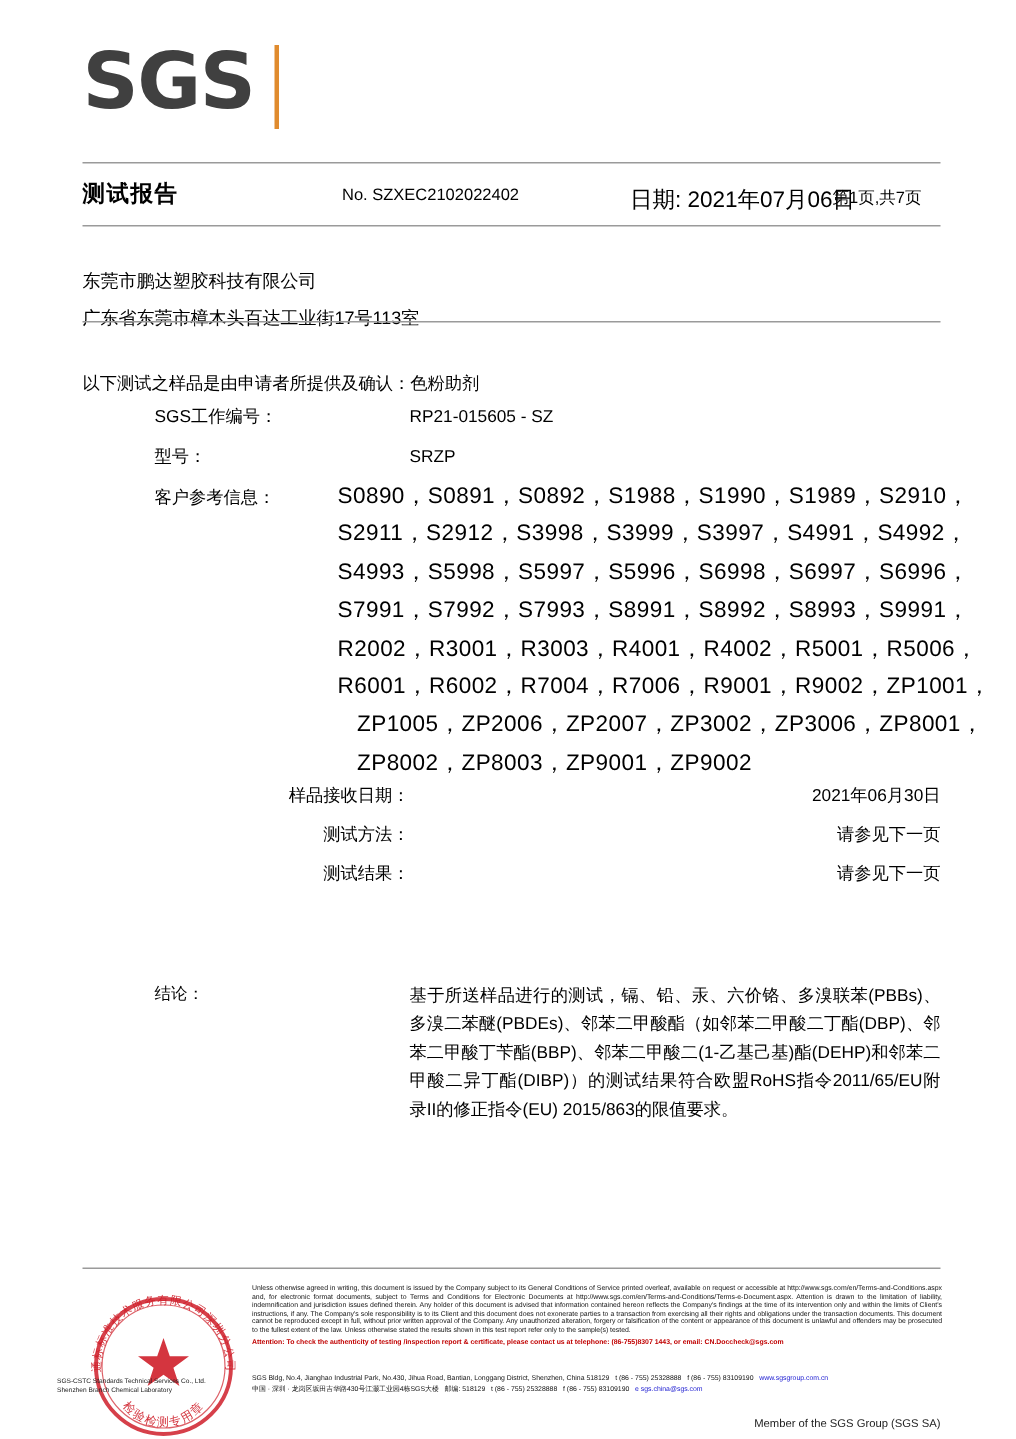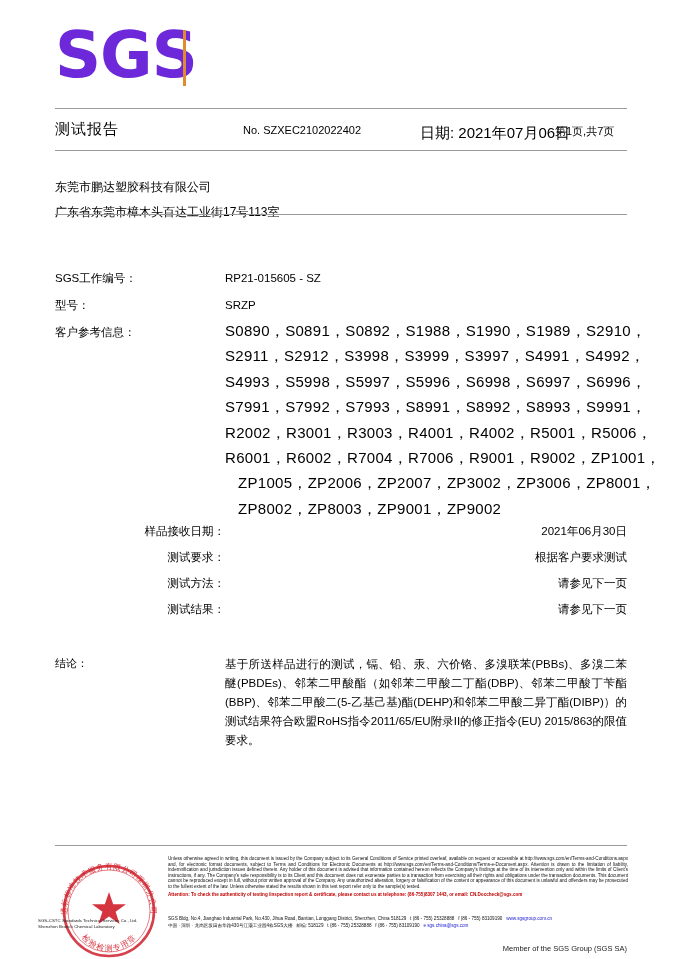--- a/index.html
+++ b/index.html
@@ -33,9 +33,9 @@
   .logo-text {
     font-family: "DejaVu Sans", sans-serif;
     font-weight: bold;
-    font-size: 64px;
+    font-size: 52px;
     letter-spacing: -1px;
-    color: #6d28d9;
+    color: #404040;
     line-height: 54px;
   }
   .logo-bar {

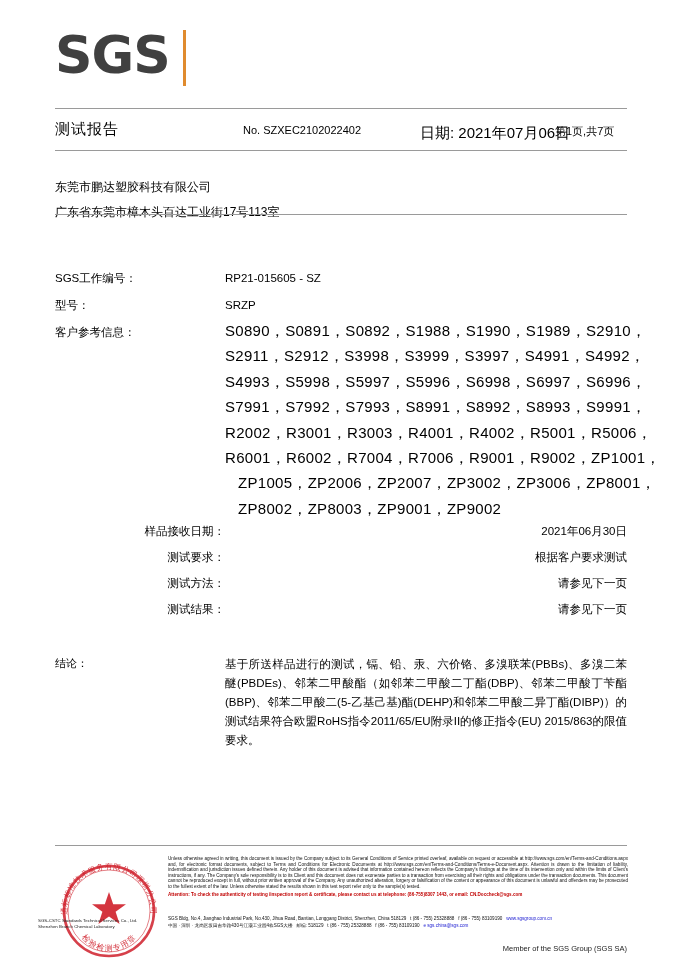--- a/index.html
+++ b/index.html
@@ -66,7 +66,7 @@
     position: absolute;
     left: 0; top: 0;
     font-size: 15px;
-    font-weight: normal;
+    font-weight: bold;
     letter-spacing: 1px;
   }
   .doc-no {

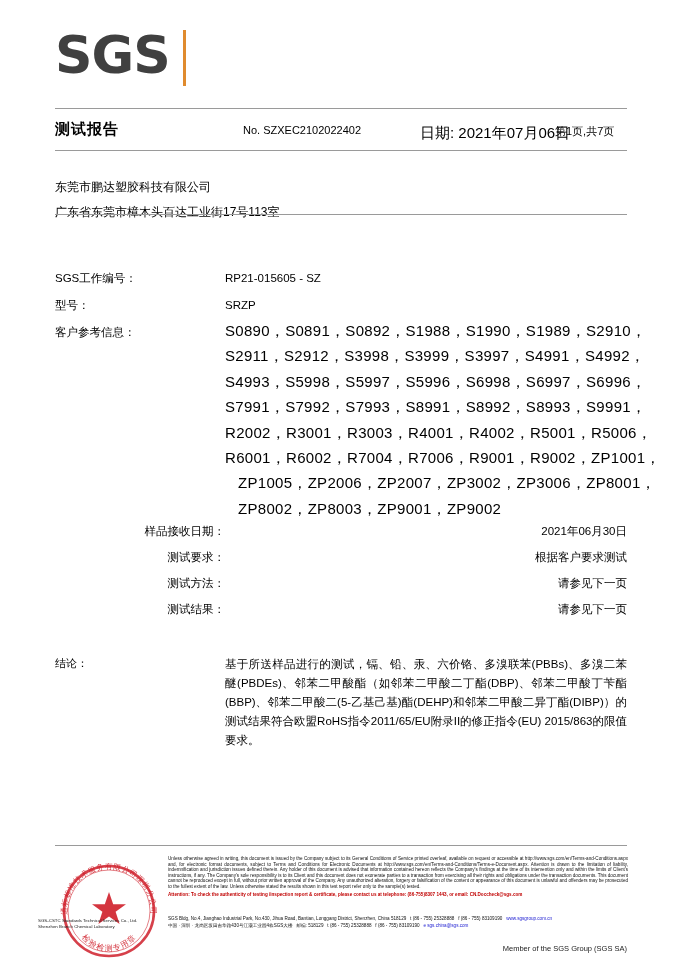--- a/index.html
+++ b/index.html
@@ -71,7 +71,7 @@
   }
   .doc-no {
     position: absolute;
-    left: 188px;
+    left: 173px;
     top: 4px;
     font-size: 11px;
   }

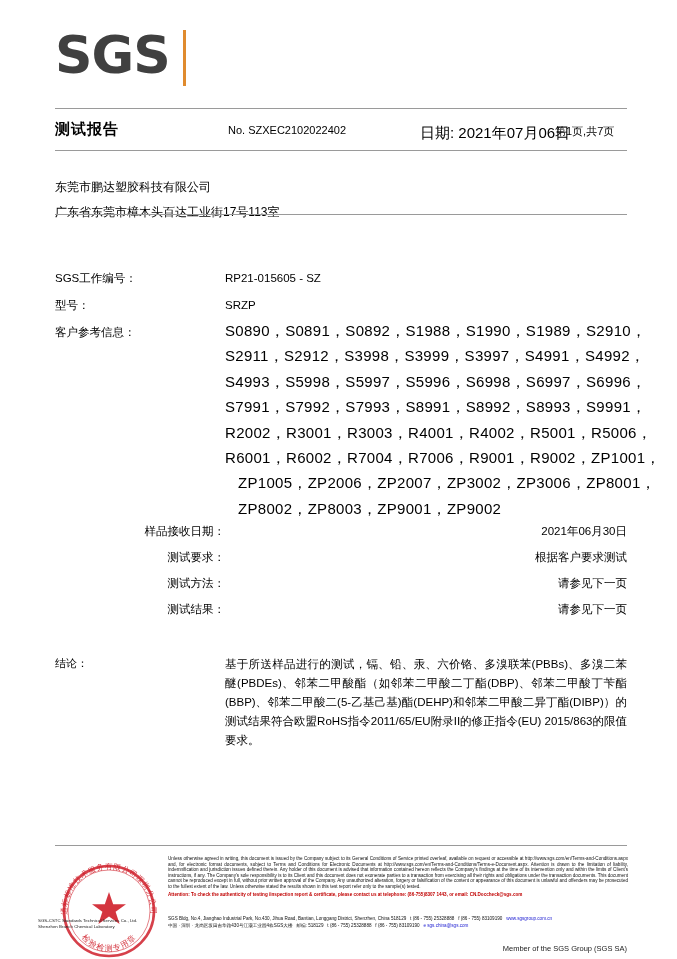--- a/index.html
+++ b/index.html
@@ -263,6 +263,7 @@
   </div>
   <div class="hr-company"></div>
 
+  <div class="intro">以下测试之样品是由申请者所提供及确认：色粉助剂</div>
 
   <div class="fields">
     <div class="field-row">

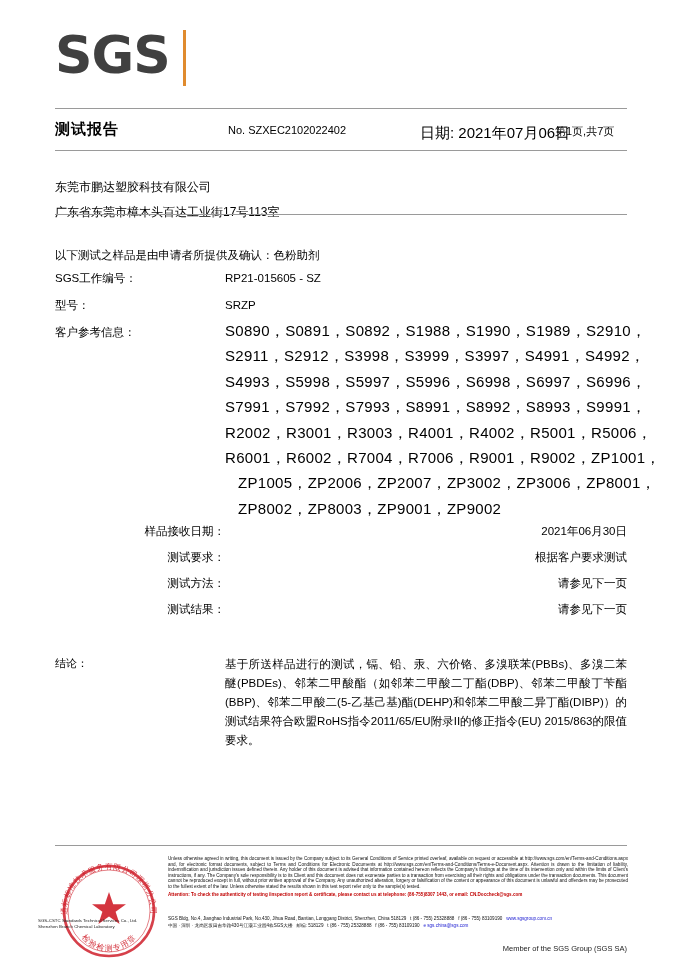--- a/index.html
+++ b/index.html
@@ -136,6 +136,7 @@
     flex: 0 0 170px;
     font-size: 11.5px;
     line-height: 17px;
+    margin-left: 48px;
   }
   .field-value {
     flex: 1;

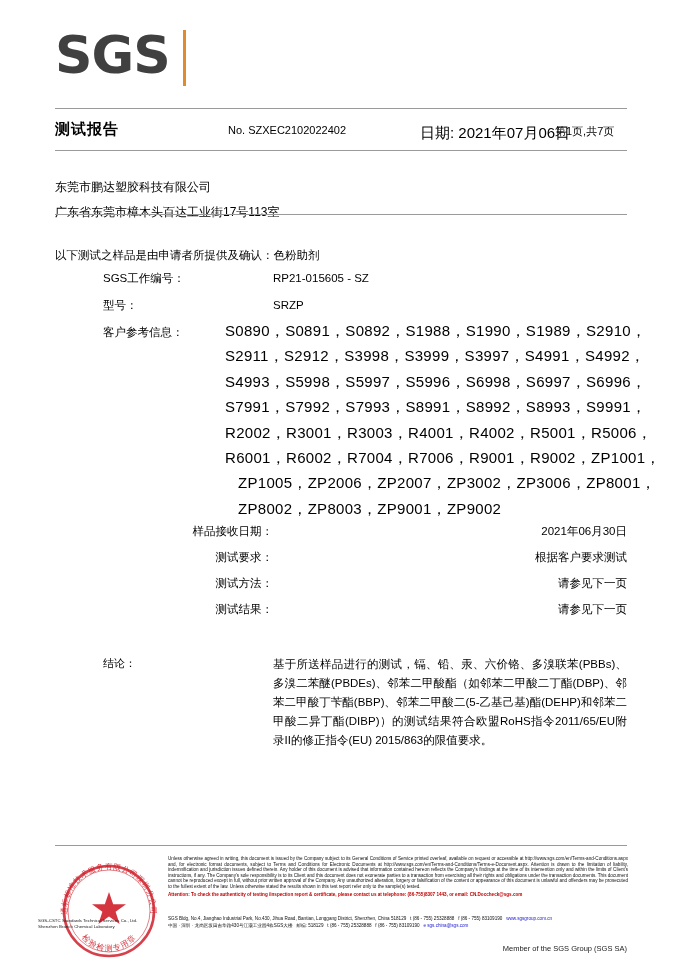--- a/index.html
+++ b/index.html
@@ -296,10 +296,6 @@
     <div class="field-row">
       <div class="field-label">样品接收日期：</div>
       <div class="field-value">2021年06月30日</div>
-    </div>
-    <div class="field-row">
-      <div class="field-label">测试要求：</div>
-      <div class="field-value">根据客户要求测试</div>
     </div>
     <div class="field-row">
       <div class="field-label">测试方法：</div>

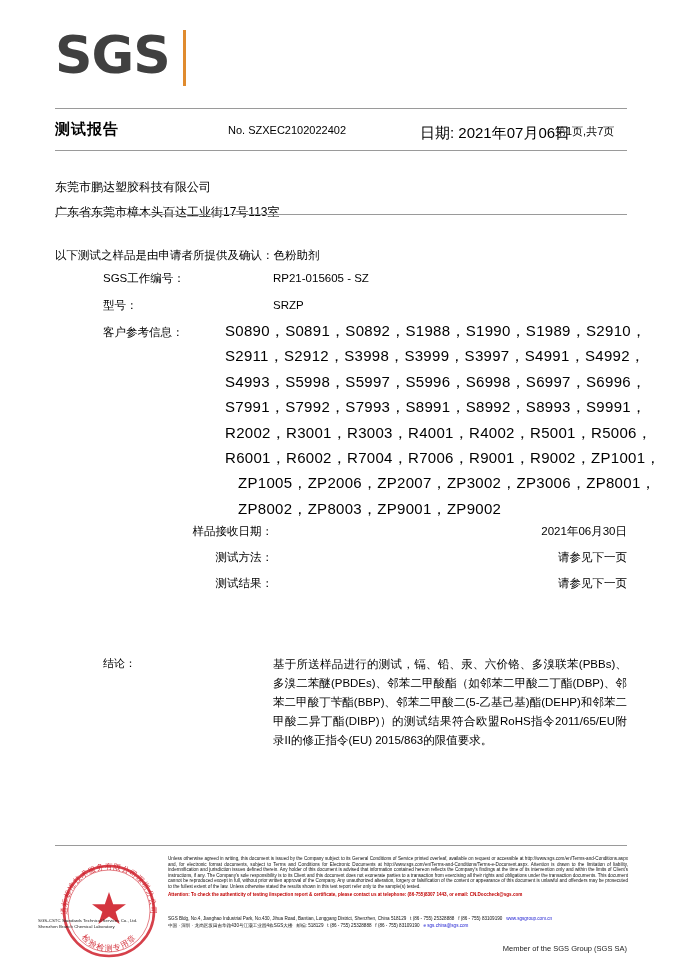--- a/index.html
+++ b/index.html
@@ -309,7 +309,7 @@
 
   <div class="conclusion">
     <div class="field-label">结论：</div>
-    <div class="field-value">基于所送样品进行的测试，镉、铅、汞、六价铬、多溴联苯(PBBs)、多溴二苯醚(PBDEs)、邻苯二甲酸酯（如邻苯二甲酸二丁酯(DBP)、邻苯二甲酸丁苄酯(BBP)、邻苯二甲酸二(5-乙基己基)酯(DEHP)和邻苯二甲酸二异丁酯(DIBP)）的测试结果符合欧盟RoHS指令2011/65/EU附录II的修正指令(EU) 2015/863的限值要求。</div>
+    <div class="field-value">基于所送样品进行的测试，镉、铅、汞、六价铬、多溴联苯(PBBs)、多溴二苯醚(PBDEs)、邻苯二甲酸酯（如邻苯二甲酸二丁酯(DBP)、邻苯二甲酸丁苄酯(BBP)、邻苯二甲酸二(1-乙基己基)酯(DEHP)和邻苯二甲酸二异丁酯(DIBP)）的测试结果符合欧盟RoHS指令2011/65/EU附录II的修正指令(EU) 2015/863的限值要求。</div>
   </div>
 
   <div class="hr-footer"></div>

